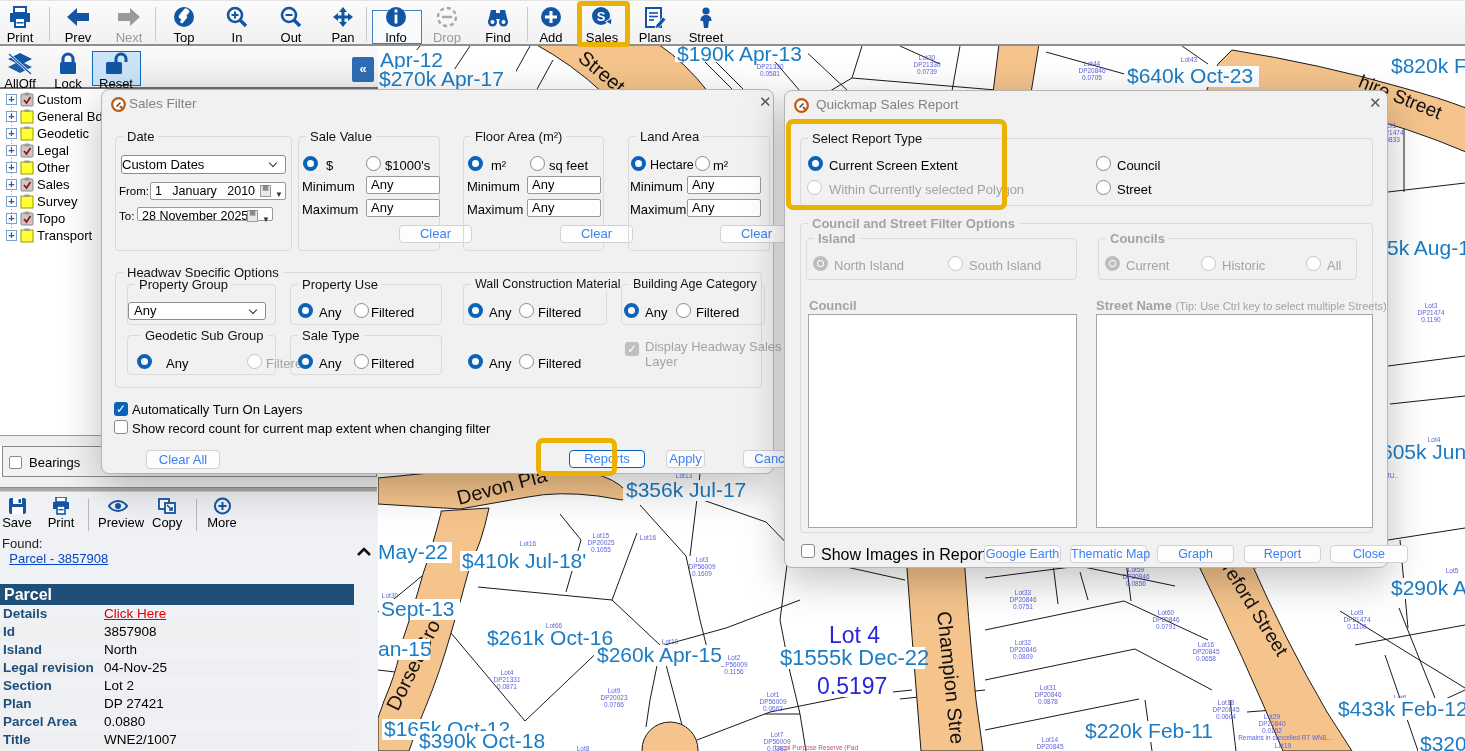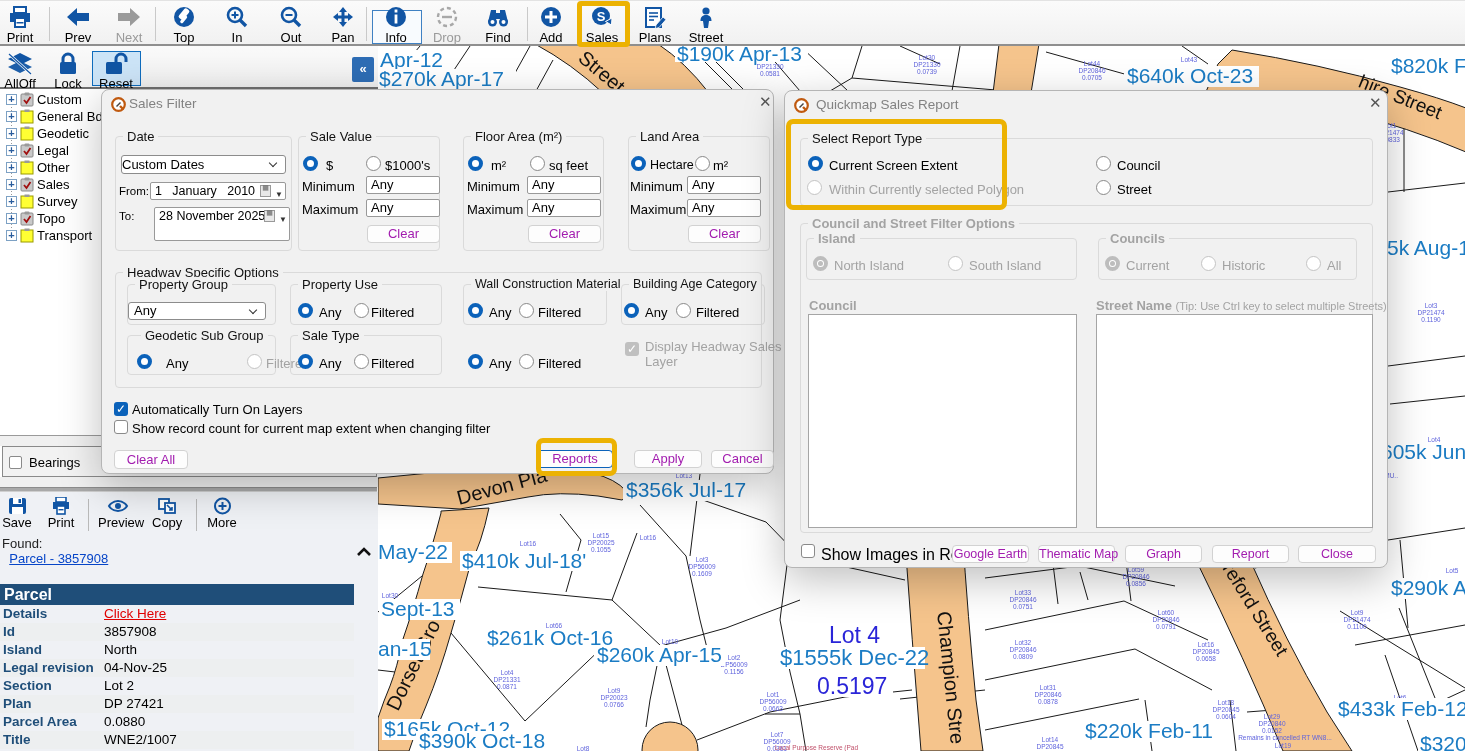--- a/index.html
+++ b/index.html
@@ -677,7 +677,7 @@
     <div style="position:absolute;left:17px;top:95px;font-size:11.5px">From:</div>
     <div class="field" style="left:48px;top:92px;width:136px;height:18px;line-height:16px;font-size:12.5px">1&nbsp;&nbsp;&nbsp;January&nbsp;&nbsp;&nbsp;2010<span style="position:absolute;right:14px;top:2px;width:11px;height:12px;background:#e8e8e8;border:1px solid #999;font-size:7px;line-height:4px;text-align:center;color:#666">▦</span><span style="position:absolute;right:2px;top:4px;font-size:8px;color:#333">▼</span></div>
     <div style="position:absolute;left:17px;top:120px;font-size:11.5px">To:</div>
-    <div class="field" style="left:52px;top:117px;width:136px;height:34px;line-height:16px;font-size:12.5px">28 November 2025<span style="position:absolute;right:14px;top:2px;width:11px;height:12px;background:#e8e8e8;border:1px solid #999;font-size:7px;line-height:4px;text-align:center;color:#666">▦</span><span style="position:absolute;right:2px;top:4px;font-size:8px;color:#333">▼</span></div>
+    <div class="field" style="left:35px;top:117px;width:136px;height:14px;line-height:16px;font-size:12.5px">28 November 2025<span style="position:absolute;right:14px;top:2px;width:11px;height:12px;background:#e8e8e8;border:1px solid #999;font-size:7px;line-height:4px;text-align:center;color:#666">▦</span><span style="position:absolute;right:2px;top:4px;font-size:8px;color:#333">▼</span></div>
     <div class="grp" style="left:196px;top:46px;width:142px;height:115px">
         <div class="glabel">Sale Value</div>
       </div>

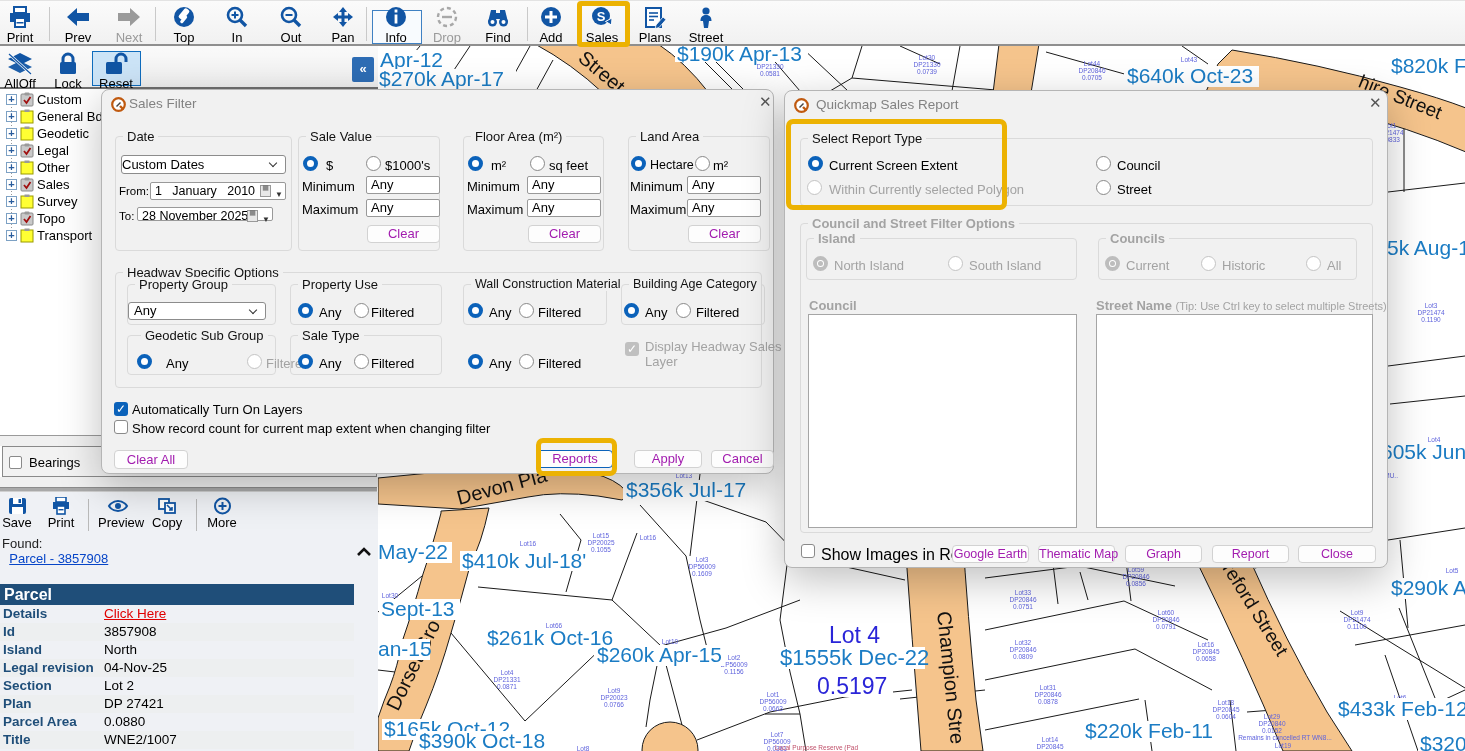--- a/index.html
+++ b/index.html
@@ -62,7 +62,7 @@
 .rlbl { position:absolute; font-size:13px; white-space:nowrap; }
 .rlbl.dis { color:#a3a3a3; }
 .field { position:absolute; background:#fff; border:1px solid #999; border-radius:2px; font-size:13px; padding-left:4px; }
-.btn { position:absolute; background:#fdfdfd; border:1px solid #d2d2d2; border-radius:4px; font-size:13px; text-align:center; color:#a21caf; }
+.btn { position:absolute; background:#fdfdfd; border:1px solid #d2d2d2; border-radius:4px; font-size:13px; text-align:center; color:#3b82f6;margin-left:32px; }
 .cb { position:absolute; width:14px; height:14px; border-radius:3px; }
 .cb.on { background:#0b62ba; color:#fff; font-size:12px; line-height:14px; text-align:center; }
 .cb.off { background:#fff; border:1px solid #8a8a8a; }

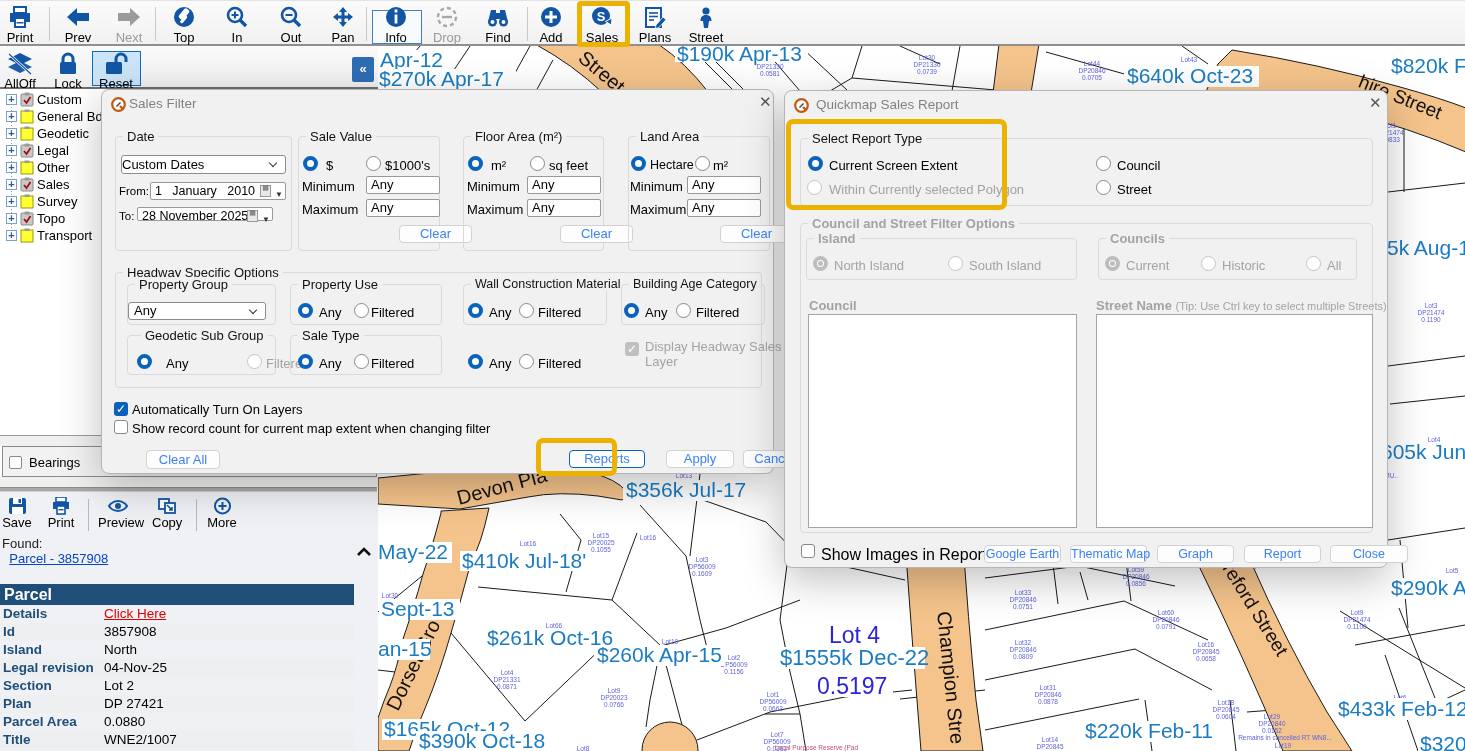--- a/index.html
+++ b/index.html
@@ -768,7 +768,7 @@
     <div class="rlbl" style="left:30px;top:331px">Show record count for current map extent when changing filter</div>
     <div class="btn" style="left:12px;top:360px;width:74px;height:19px;line-height:17px">Clear All</div>
     <div class="btn" style="left:435px;top:360px;width:76px;height:18px;line-height:16px;border:1px solid #0b62ba">Reports</div>
-    <div class="btn" style="left:532px;top:360px;width:68px;height:18px;line-height:16px">Apply</div>
+    <div class="btn" style="left:532px;top:360px;width:39px;height:18px;line-height:16px">Apply</div>
     <div class="btn" style="left:609px;top:360px;width:63px;height:18px;line-height:16px">Cancel</div>
   </div>
   <div id="dlg2" class="dlg" style="left:784px;top:90px;width:604px;height:478px">

